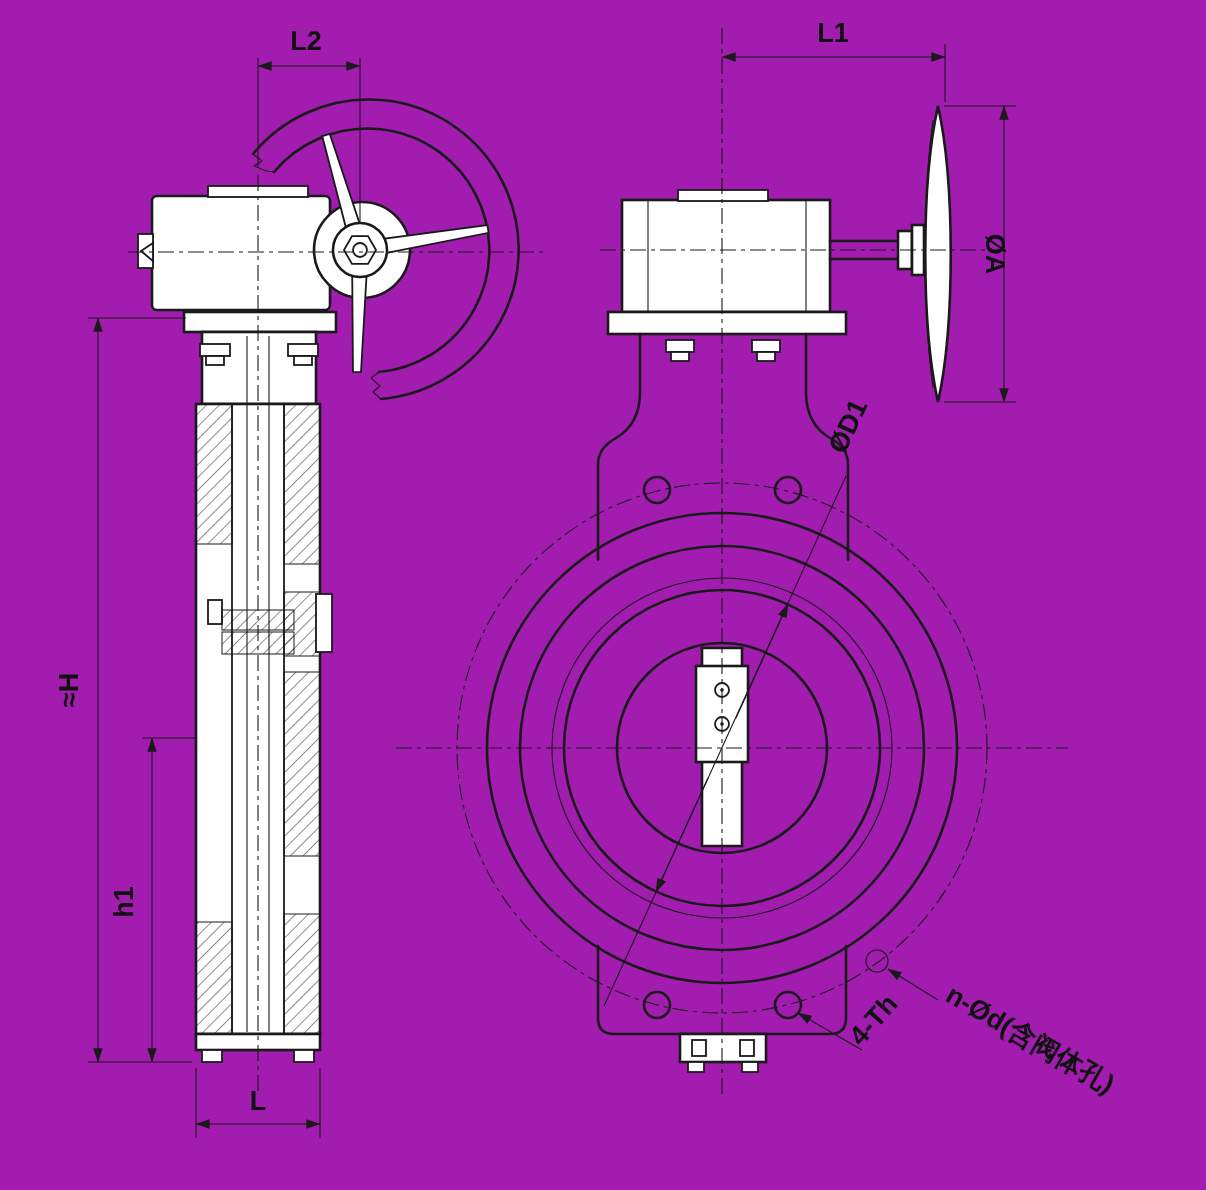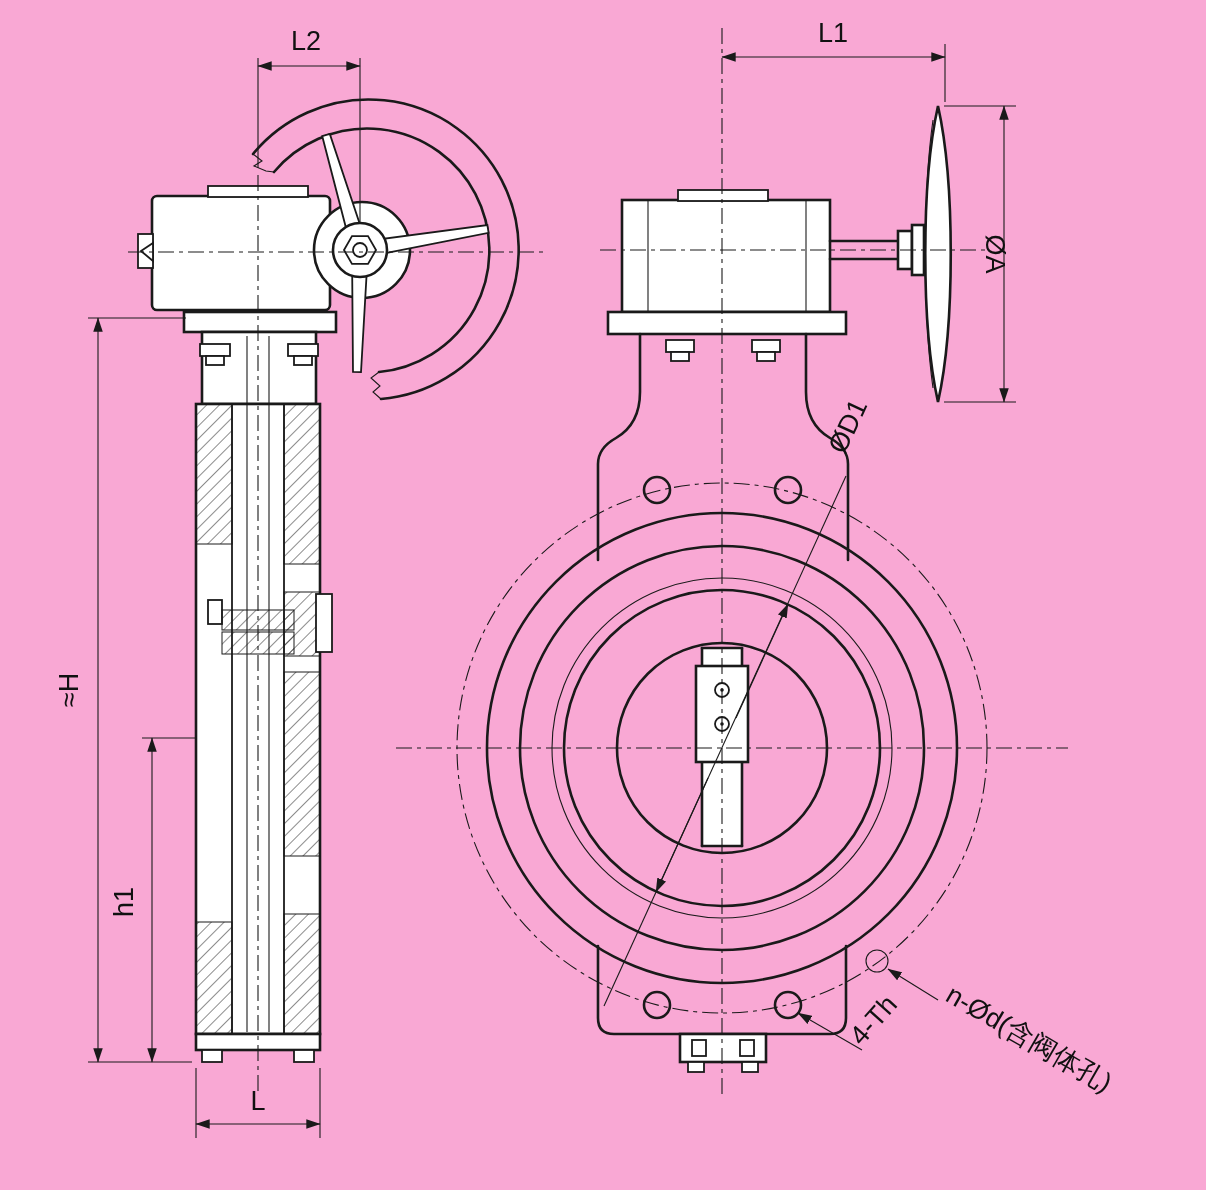--- a/index.html
+++ b/index.html
@@ -3,7 +3,7 @@
 <meta charset="utf-8">
 <style>
   html,body{margin:0;padding:0;background:#ffffff;}
-  .stage{width:1206px;height:1190px;position:relative;background:#f9a8d4;overflow:hidden;}
+  .stage{width:1206px;height:1190px;position:relative;background:#a21caf;overflow:hidden;font-weight:bold;}
   svg{display:block;}
   .s-thick{stroke:#1a1a1a;stroke-width:2.6;fill:none;stroke-linecap:round;}
   .s-med{stroke:#1a1a1a;stroke-width:1.8;fill:none;}

